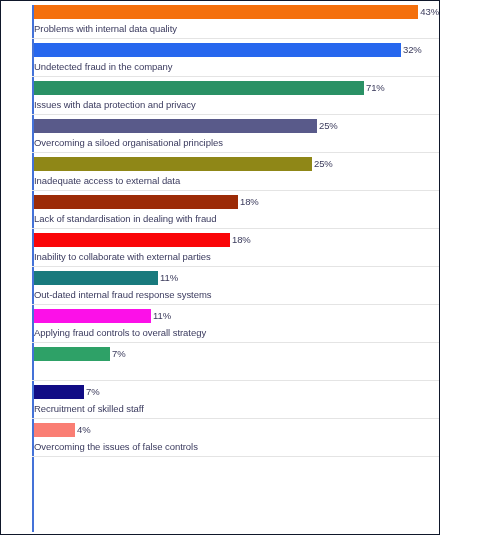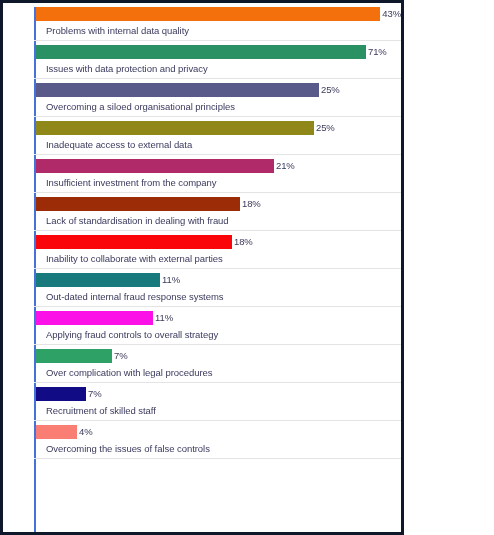--- a/index.html
+++ b/index.html
@@ -14,11 +14,11 @@
 
   .chart-frame {
     position: relative;
-    width: 404px;
+    width: 440px;
     height: 535px;
     box-sizing: border-box;
     background: #ffffff;
-    border: 3px solid #0f172a;
+    border: 1px solid #0f172a;
     overflow: hidden;
   }
 

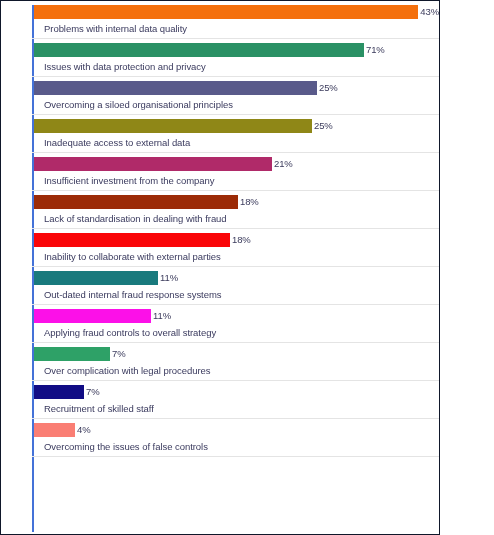--- a/index.html
+++ b/index.html
@@ -71,7 +71,7 @@
     font-size: 9.5px;
     color: #3a3a5e;
     line-height: 13px;
-    padding-left: 10px;
+    padding-left: 0;
     white-space: nowrap;
     letter-spacing: -0.05px;
   }

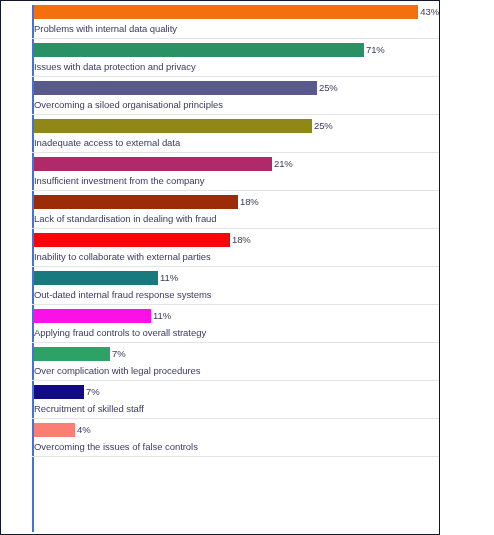--- a/index.html
+++ b/index.html
@@ -103,6 +103,14 @@
       <div class="row-sep"></div>
     </div>
 
+    <div class="row">
+      <div class="bar-line">
+        <span class="bar" style="width:367px;background:#2767ee;"></span>
+        <span class="bar-value">32%</span>
+      </div>
+      <div class="row-label">Undetected fraud in the company</div>
+      <div class="row-sep"></div>
+    </div>
 
     <div class="row">
       <div class="bar-line">

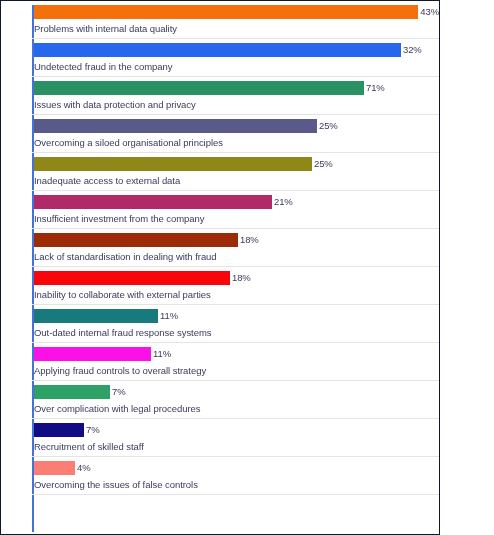--- a/index.html
+++ b/index.html
@@ -139,14 +139,6 @@
       <div class="row-sep"></div>
     </div>
 
-    <div class="row">
-      <div class="bar-line">
-        <span class="bar" style="width:238px;background:#b02a69;"></span>
-        <span class="bar-value">21%</span>
-      </div>
-      <div class="row-label">Insufficient investment from the company</div>
-      <div class="row-sep"></div>
-    </div>
 
     <div class="row">
       <div class="bar-line">

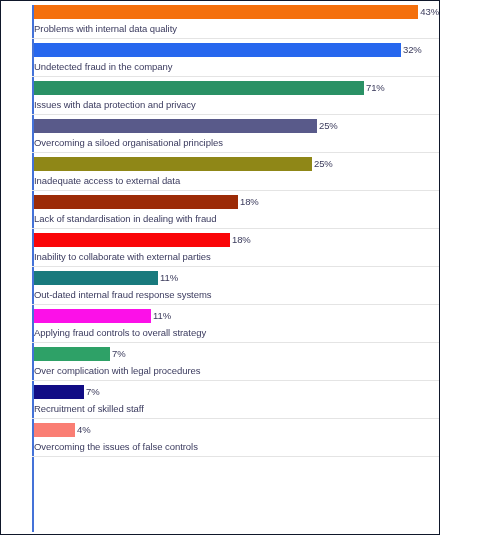--- a/index.html
+++ b/index.html
@@ -182,7 +182,6 @@
         <span class="bar" style="width:76px;background:#2ea167;"></span>
         <span class="bar-value">7%</span>
       </div>
-      <div class="row-label">Over complication with legal procedures</div>
       <div class="row-sep"></div>
     </div>
 

